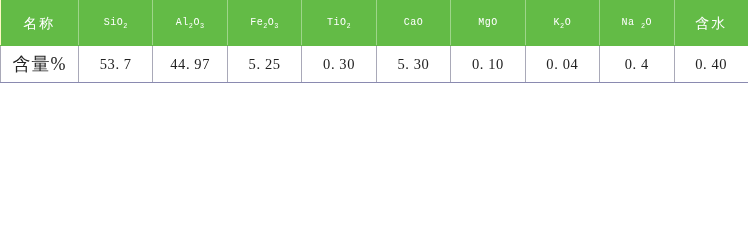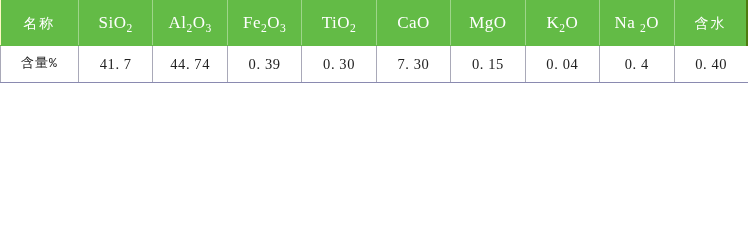--- a/index.html
+++ b/index.html
@@ -60,8 +60,8 @@
     letter-spacing: 2px;
   }
   tr.header-row th.formula-head {
-    font-family: Liberation Serif, serif;
-    font-size: 17px;
+    font-family: Liberation Mono, monospace;
+    font-size: 10px;
   }
 
   tr.data-row {

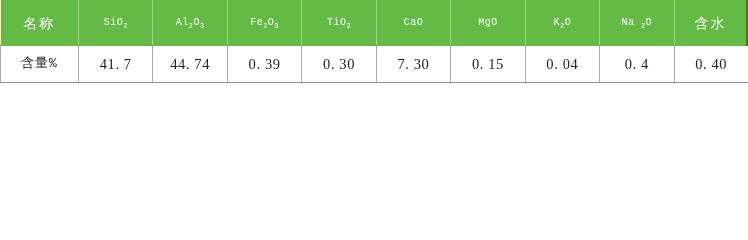--- a/index.html
+++ b/index.html
@@ -53,7 +53,7 @@
     white-space: nowrap;
     overflow: hidden;
   }
-  tr.header-row th:last-child { border-right: 4px solid #4d7c0f; margin-top: 14px; }
+  tr.header-row th:last-child { border-right: 1px solid #4d7c0f; margin-top: 14px; }
   tr.header-row th.cjk-head {
     font-family: "DejaVu Sans", "Liberation Sans", sans-serif;
     font-size: 14px;

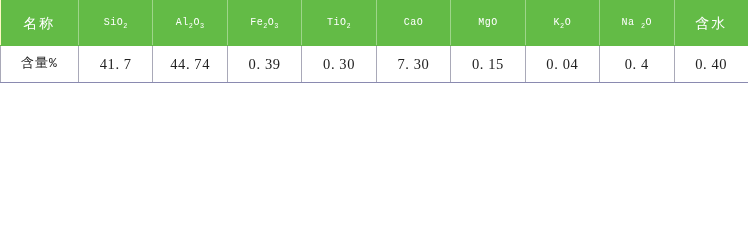--- a/index.html
+++ b/index.html
@@ -87,8 +87,8 @@
     border-left: 1px solid #a9a9b8;
   }
   tr.data-row td.cjk-cell {
-    font-family: Liberation Mono, monospace;
-    font-size: 13px;
+    font-family: Liberation Serif, serif;
+    font-size: 18px;
     letter-spacing: 1px;
   }
 

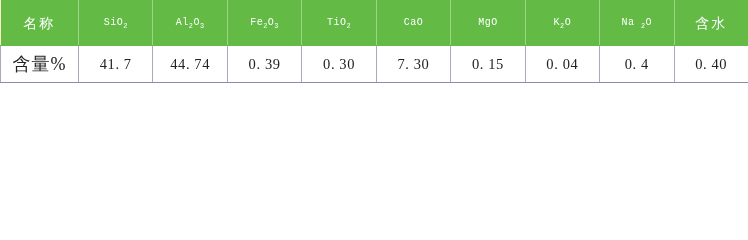--- a/index.html
+++ b/index.html
@@ -156,7 +156,7 @@
     <tbody>
       <tr class="data-row">
         <td class="cjk-cell">含量%</td>
-        <td class="num-val">41. 7</td>
+        <td class="num-val">53. 7</td>
         <td class="num-val">44. 74</td>
         <td class="num-val">0. 39</td>
         <td class="num-val">0. 30</td>

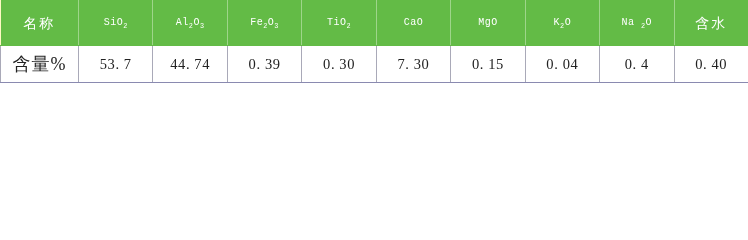--- a/index.html
+++ b/index.html
@@ -157,7 +157,7 @@
       <tr class="data-row">
         <td class="cjk-cell">含量%</td>
         <td class="num-val">53. 7</td>
-        <td class="num-val">44. 74</td>
+        <td class="num-val">44. 97</td>
         <td class="num-val">0. 39</td>
         <td class="num-val">0. 30</td>
         <td class="num-val">7. 30</td>

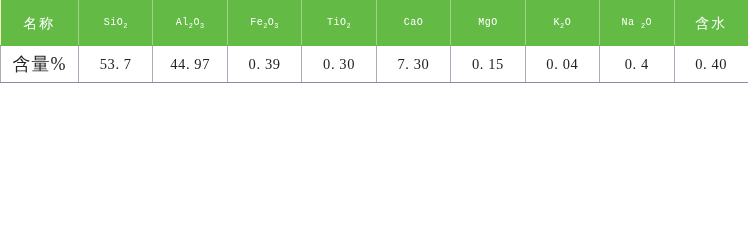--- a/index.html
+++ b/index.html
@@ -158,7 +158,7 @@
         <td class="cjk-cell">含量%</td>
         <td class="num-val">53. 7</td>
         <td class="num-val">44. 97</td>
-        <td class="num-val">0. 39</td>
+        <td class="num-val">5. 25</td>
         <td class="num-val">0. 30</td>
         <td class="num-val">7. 30</td>
         <td class="num-val">0. 15</td>

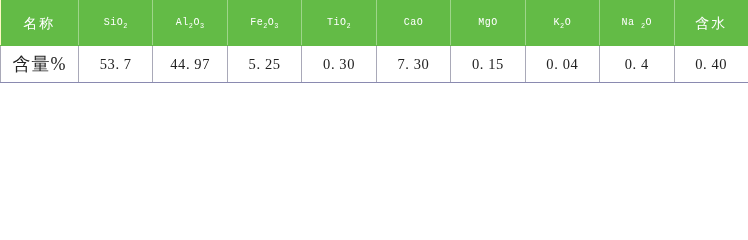--- a/index.html
+++ b/index.html
@@ -160,7 +160,7 @@
         <td class="num-val">44. 97</td>
         <td class="num-val">5. 25</td>
         <td class="num-val">0. 30</td>
-        <td class="num-val">7. 30</td>
+        <td class="num-val">5. 30</td>
         <td class="num-val">0. 15</td>
         <td class="num-val">0. 04</td>
         <td class="num-val">0. 4</td>

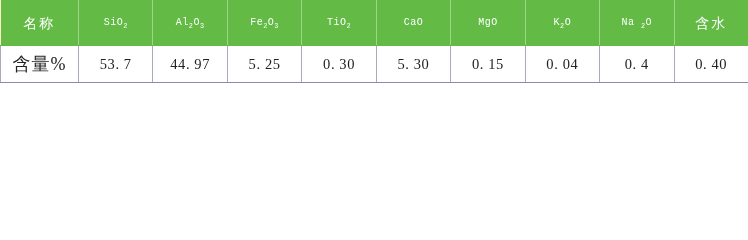--- a/index.html
+++ b/index.html
@@ -161,7 +161,7 @@
         <td class="num-val">5. 25</td>
         <td class="num-val">0. 30</td>
         <td class="num-val">5. 30</td>
-        <td class="num-val">0. 15</td>
+        <td class="num-val">0. 10</td>
         <td class="num-val">0. 04</td>
         <td class="num-val">0. 4</td>
         <td class="num-val">0. 40</td>

